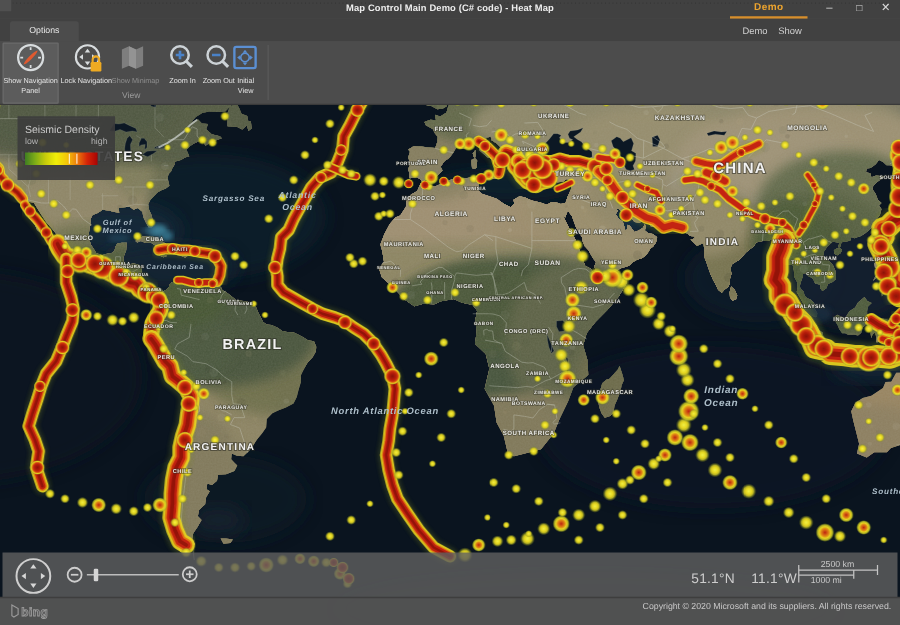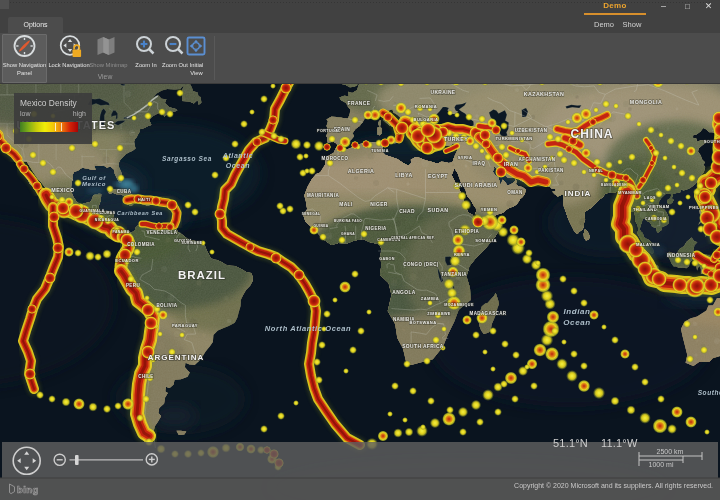--- a/index.html
+++ b/index.html
@@ -1425,6 +1425,7 @@
 <div id="titlebar">
     <div id="titledots"></div>
     <div id="appicon"></div>
+ <div id="title">Map Control Main Demo (C# code) - Heat Map</div>
  <div id="demotab">Demo</div>
     <div id="demoline"></div>
  <div class="winbtn" style="left:655px;font-size:9px;line-height:13px">–</div>

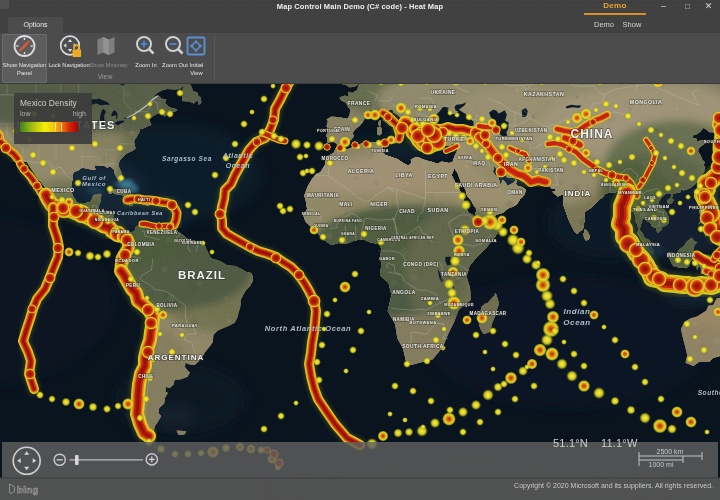--- a/index.html
+++ b/index.html
@@ -1375,7 +1375,7 @@
 </g>
  </svg>
  <div id="legend">
-      <div class="t">Mexico Density</div>
+      <div class="t">Seismic Density</div>
       <div class="lo">low</div>
       <div class="hi">high</div>
    <div id="grad">

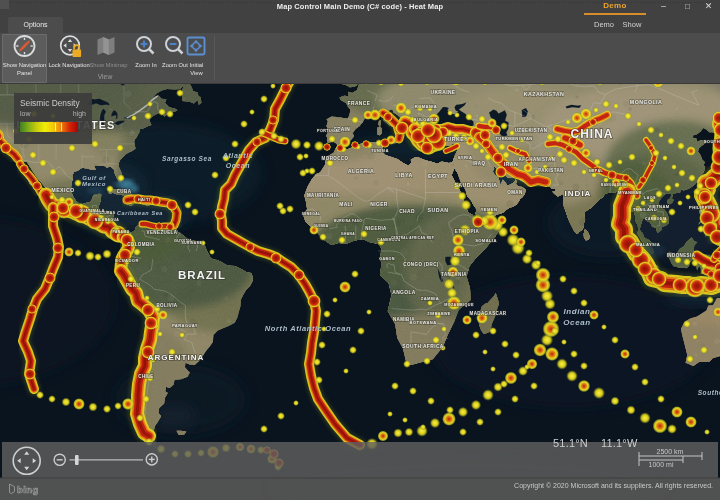--- a/index.html
+++ b/index.html
@@ -27,7 +27,7 @@
 #grad{position:absolute;left:6px;top:29px;width:58px;height:10px;
  background:linear-gradient(to right,#3f7d22,#7fae17,#c8cc0a,#f0ee08,#f4c808,#ec7e0c,#d42408,#a80404)}
 #grad .tick{position:absolute;top:1px;width:1px;height:8px;background:rgba(255,255,255,0.75)}
-#coords{position:absolute;left:553px;top:353px;font-size:11px;color:#cdcdcd;letter-spacing:0.2px}
+#coords{position:absolute;left:553px;top:373px;font-size:11px;color:#cdcdcd;letter-spacing:0.2px}
 #copyr{position:absolute;right:7px;top:398px;font-size:7px;color:#c9c9c9}
 svg text.big{fill:#f2f2f2;font-weight:bold;font-family:"Liberation Sans",sans-serif;letter-spacing:1px;paint-order:stroke;stroke:#2a2a22;stroke-width:1.6px;stroke-opacity:0.55}
 svg text.c{fill:#e8e8e4;font-weight:bold;font-family:"Liberation Sans",sans-serif;letter-spacing:0.4px;paint-order:stroke;stroke:#33332a;stroke-width:1.3px;stroke-opacity:0.5}

